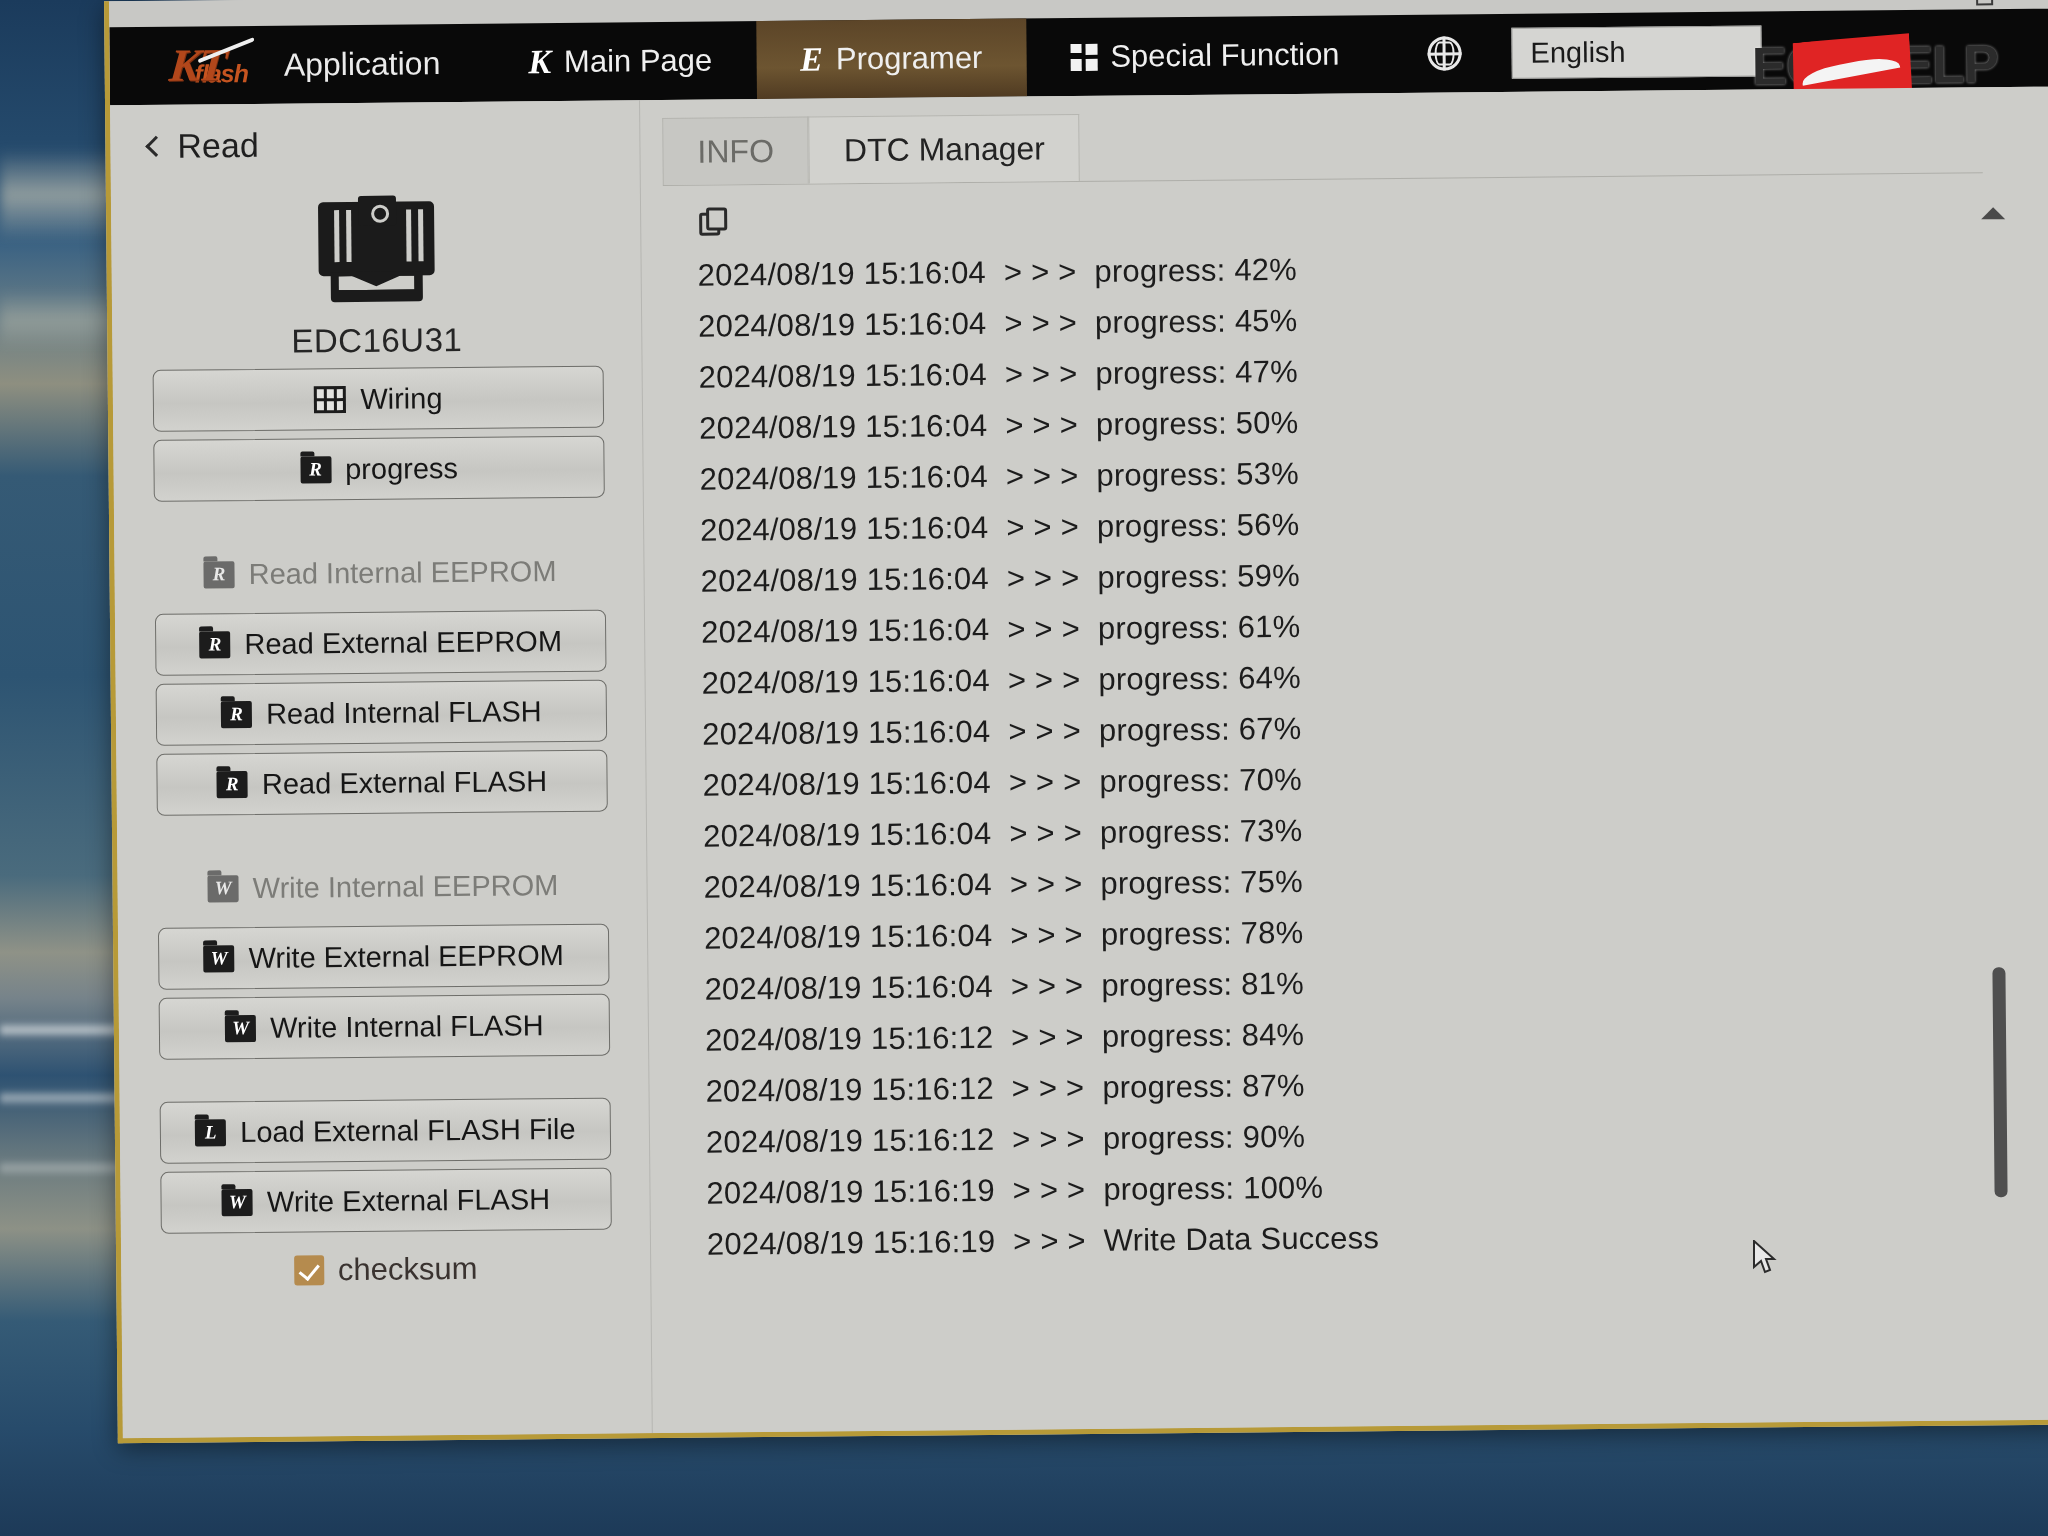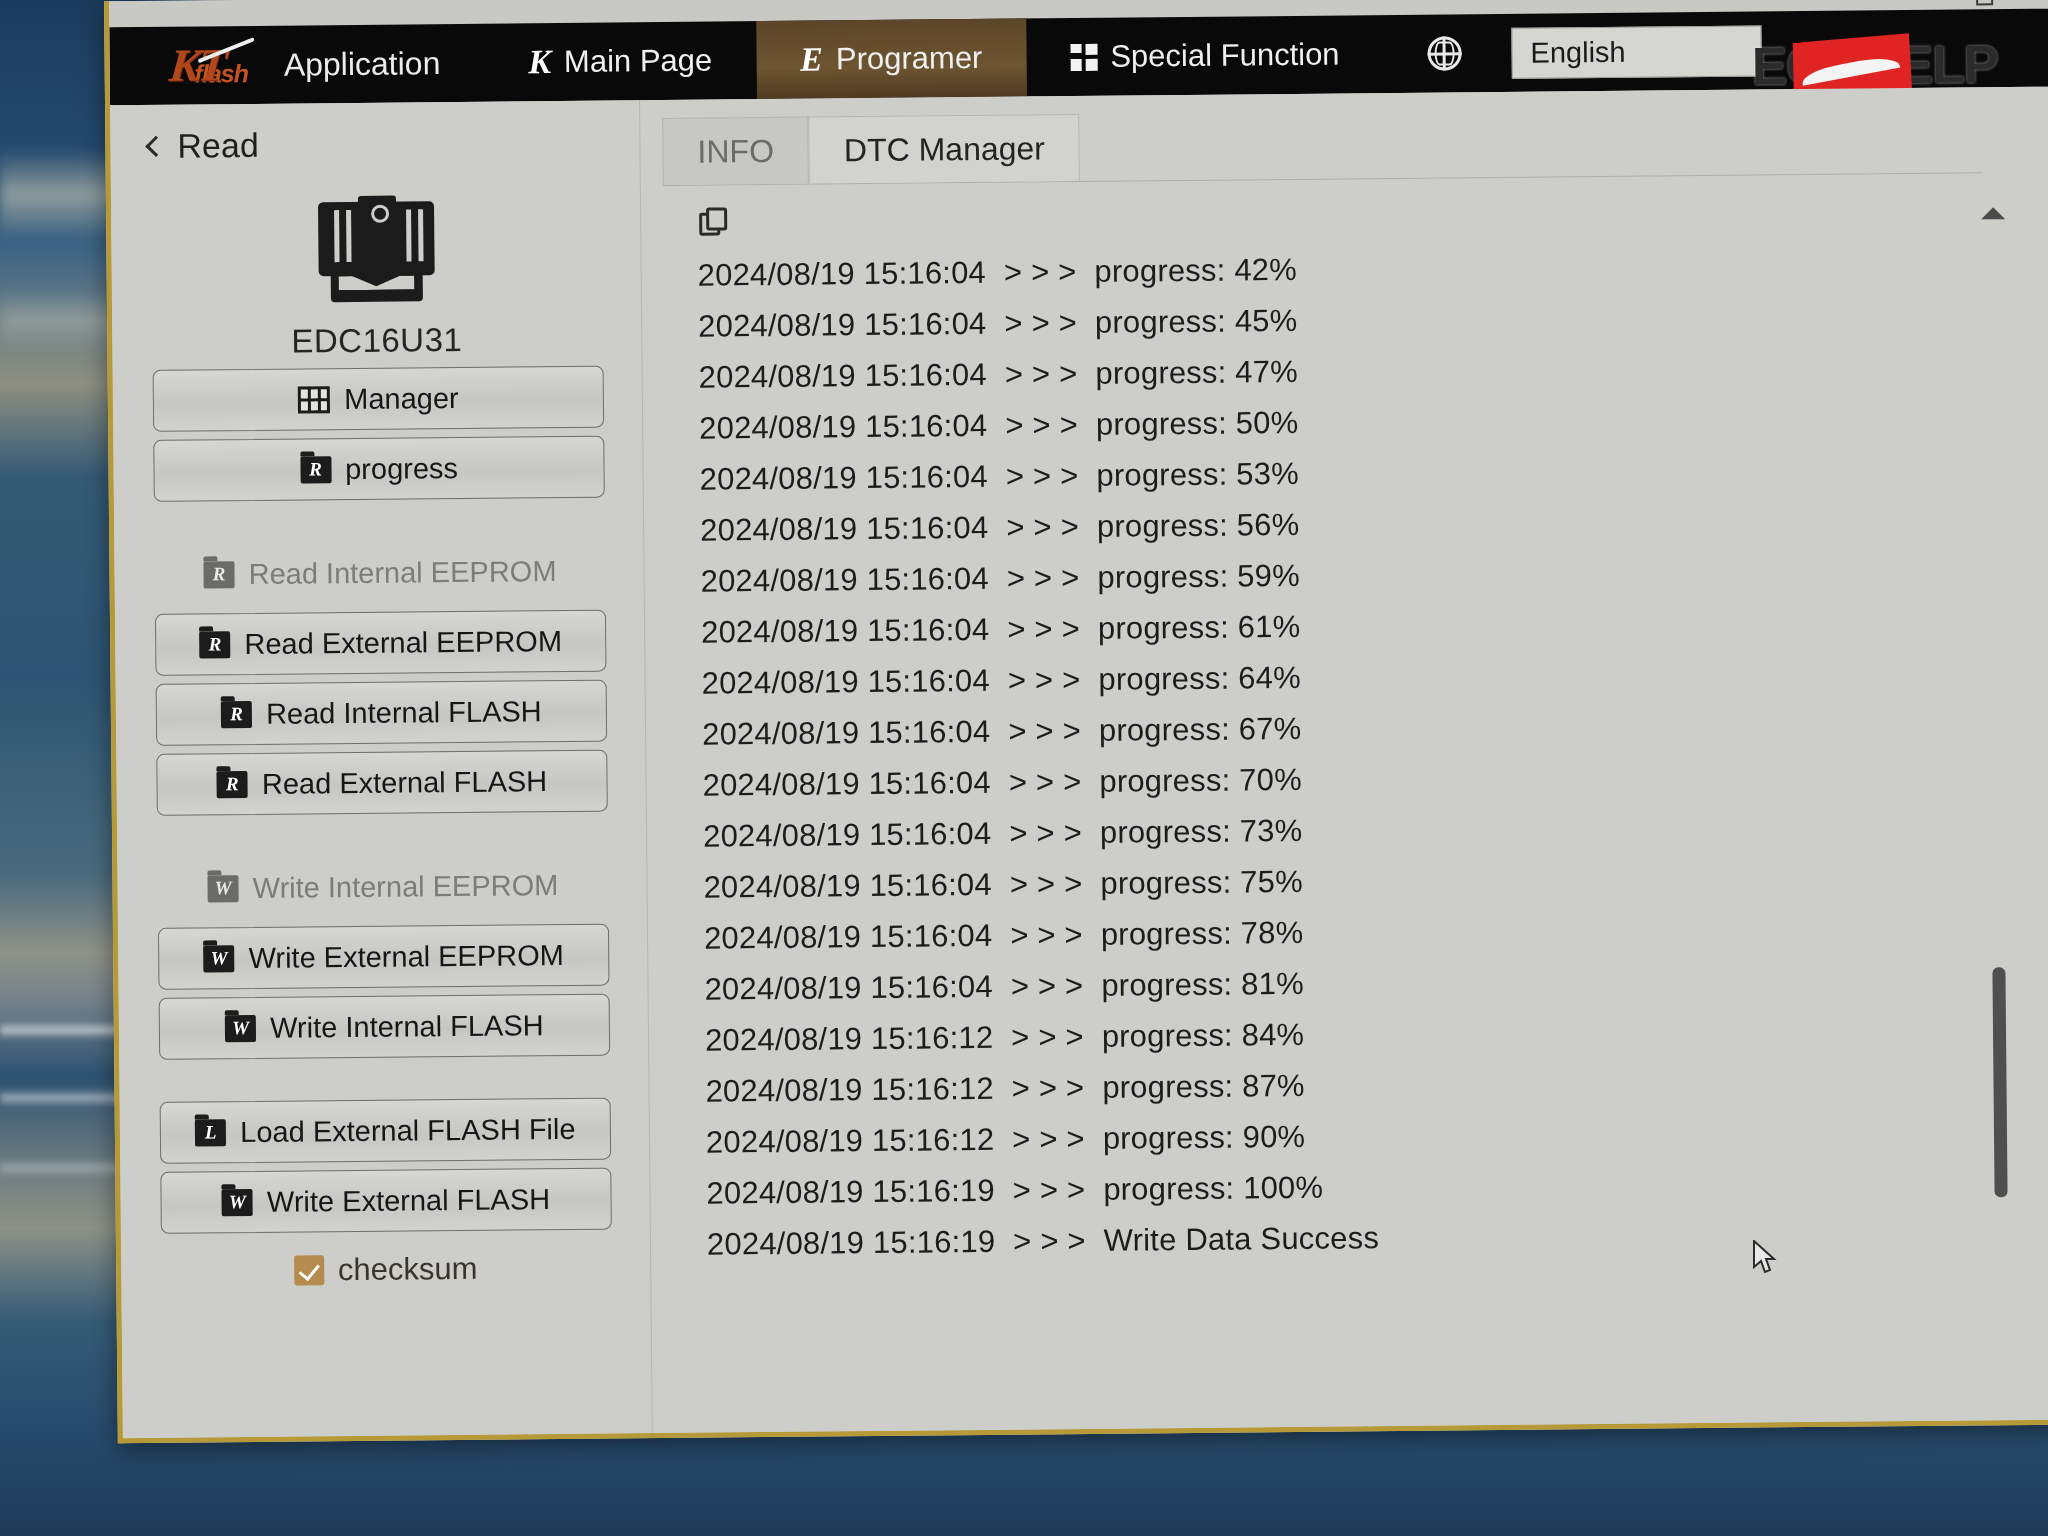--- a/index.html
+++ b/index.html
@@ -595,7 +595,7 @@
             <span></span>
             <span></span>
         </span>
-        <span>Manager</span>
+        <span>Wiring</span>
       </div>
       <div class="sb-btn">
         <span class="fi">R</span>

